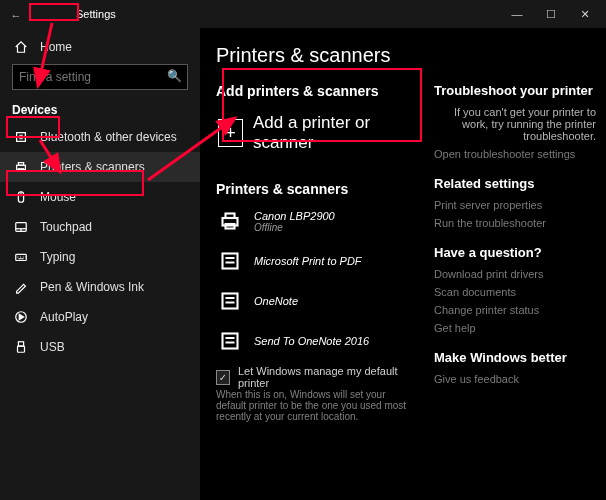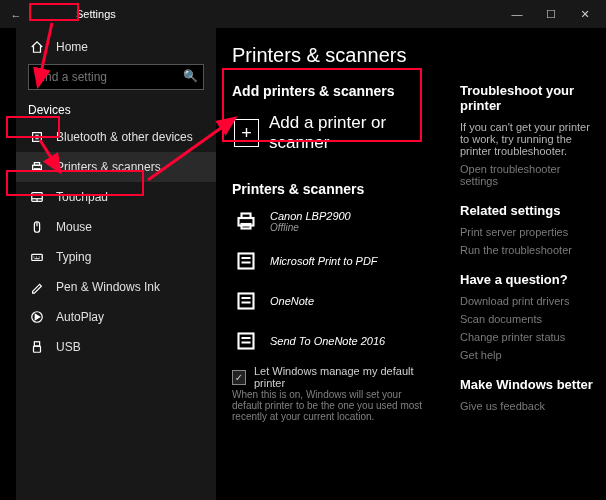--- a/index.html
+++ b/index.html
@@ -14,7 +14,7 @@
   .app { display: flex; height: calc(100% - 28px); }
 
   
-  .sidebar { width: 200px; background: #181818; padding: 6px 0 0 0; margin-left: 16px; }
+  .sidebar { width: 200px; background: #181818; padding: 6px 0 0 0; }
   .side-row { display: flex; align-items: center; height: 30px; padding: 0 12px; color: #e0e0e0; font-size: 12px; cursor: pointer; }
   .side-row .ico { width: 18px; height: 18px; margin-right: 10px; display: flex; align-items: center; justify-content: center; }
   .side-row.short { height: 26px; }

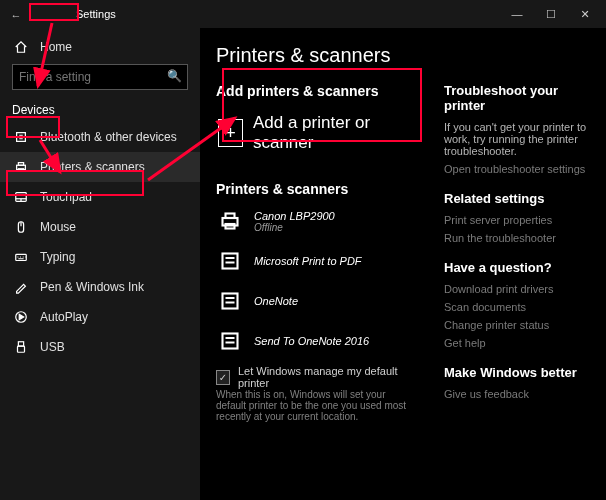--- a/index.html
+++ b/index.html
@@ -32,7 +32,7 @@
   .main { flex: 1; padding: 16px 0 10px 16px; display: flex; flex-direction: column; gap: 0; position: relative; color: #e6e6e6; }
   .page-title { font-size: 20px; font-weight: 400; color: #fff; margin-bottom: 14px; }
 
-  .columns { display: flex; gap: 28px; }
+  .columns { display: flex; gap: 18px; }
   .colL { width: 200px; }
   .colR { flex: 1; padding-right: 10px; }
 

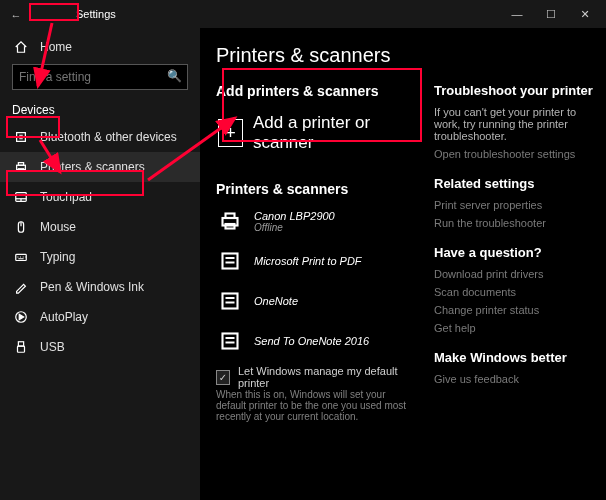--- a/index.html
+++ b/index.html
@@ -24,7 +24,7 @@
   .search-wrap { position: relative; }
   .search-ico { position: absolute; right: 6px; top: 5px; color: #ccc; font-size: 12px; pointer-events: none; }
 
-  .section-hdr { color: #fff; font-weight: 400; font-size: 12px; padding: 0 12px; height: 24px; display: flex; align-items: center; }
+  .section-hdr { color: #fff; font-weight: 700; font-size: 12px; padding: 0 12px; height: 24px; display: flex; align-items: center; }
 
   .side-row.active { background: #2a2a2a; }
 

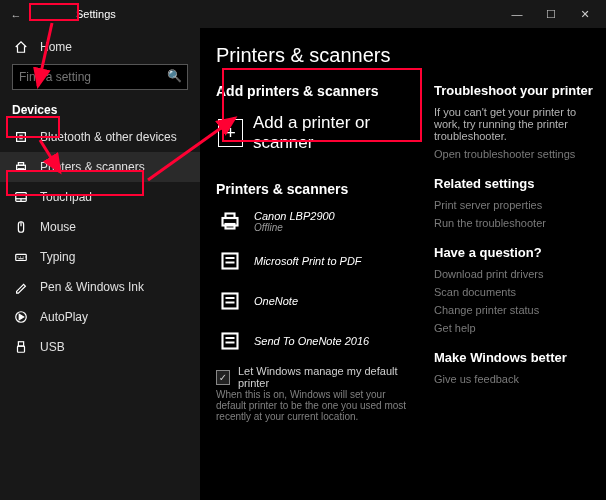--- a/index.html
+++ b/index.html
@@ -51,7 +51,7 @@
   .dev-stat { font-size: 10px; color: #9a9a9a; }
 
   .linkish { color: #7a7a7a; font-size: 11px; margin-bottom: 6px; cursor: pointer; }
-  .rside-p { color: #b5b5b5; font-size: 11px; margin-bottom: 6px; }
+  .rside-p { color: #b5b5b5; font-size: 11px; margin-bottom: 6px; text-align: right; }
   .rside-block { margin-bottom: 16px; }
 
   .chk-row { display: flex; align-items: center; gap: 8px; font-size: 11px; color: #d0d0d0; margin-top: 8px; }

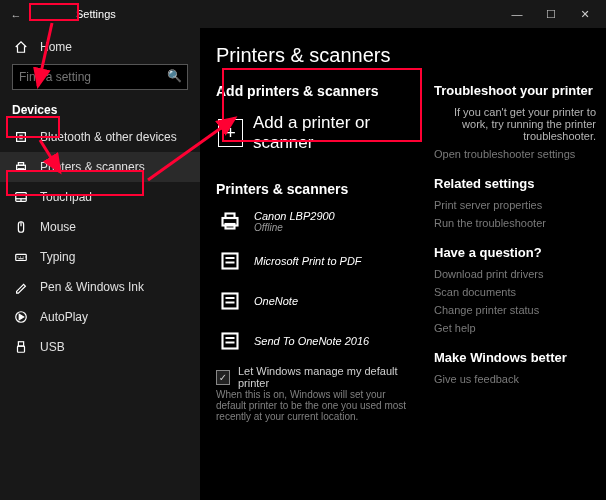--- a/index.html
+++ b/index.html
@@ -120,22 +120,22 @@
     <div class="side-row">
       <span class="ico">
         <svg class="ico-svg" width="14" height="14" viewBox="0 0 16 16">
+            <rect x="5" y="2" width="6" height="12" rx="3"></rect>
+            <line x1="8" y1="2" x2="8" y2="7"></line>
+          </svg>
+      </span>
+      <span>Mouse</span>
+    </div>
+
+    <div class="side-row">
+      <span class="ico">
+        <svg class="ico-svg" width="14" height="14" viewBox="0 0 16 16">
             <rect x="2" y="3" width="12" height="10" rx="1"></rect>
             <line x1="2" y1="10" x2="14" y2="10"></line>
             <line x1="8" y1="10" x2="8" y2="13"></line>
           </svg>
       </span>
       <span>Touchpad</span>
-    </div>
-
-    <div class="side-row">
-      <span class="ico">
-        <svg class="ico-svg" width="14" height="14" viewBox="0 0 16 16">
-            <rect x="5" y="2" width="6" height="12" rx="3"></rect>
-            <line x1="8" y1="2" x2="8" y2="7"></line>
-          </svg>
-      </span>
-      <span>Mouse</span>
     </div>
 
     <div class="side-row">

